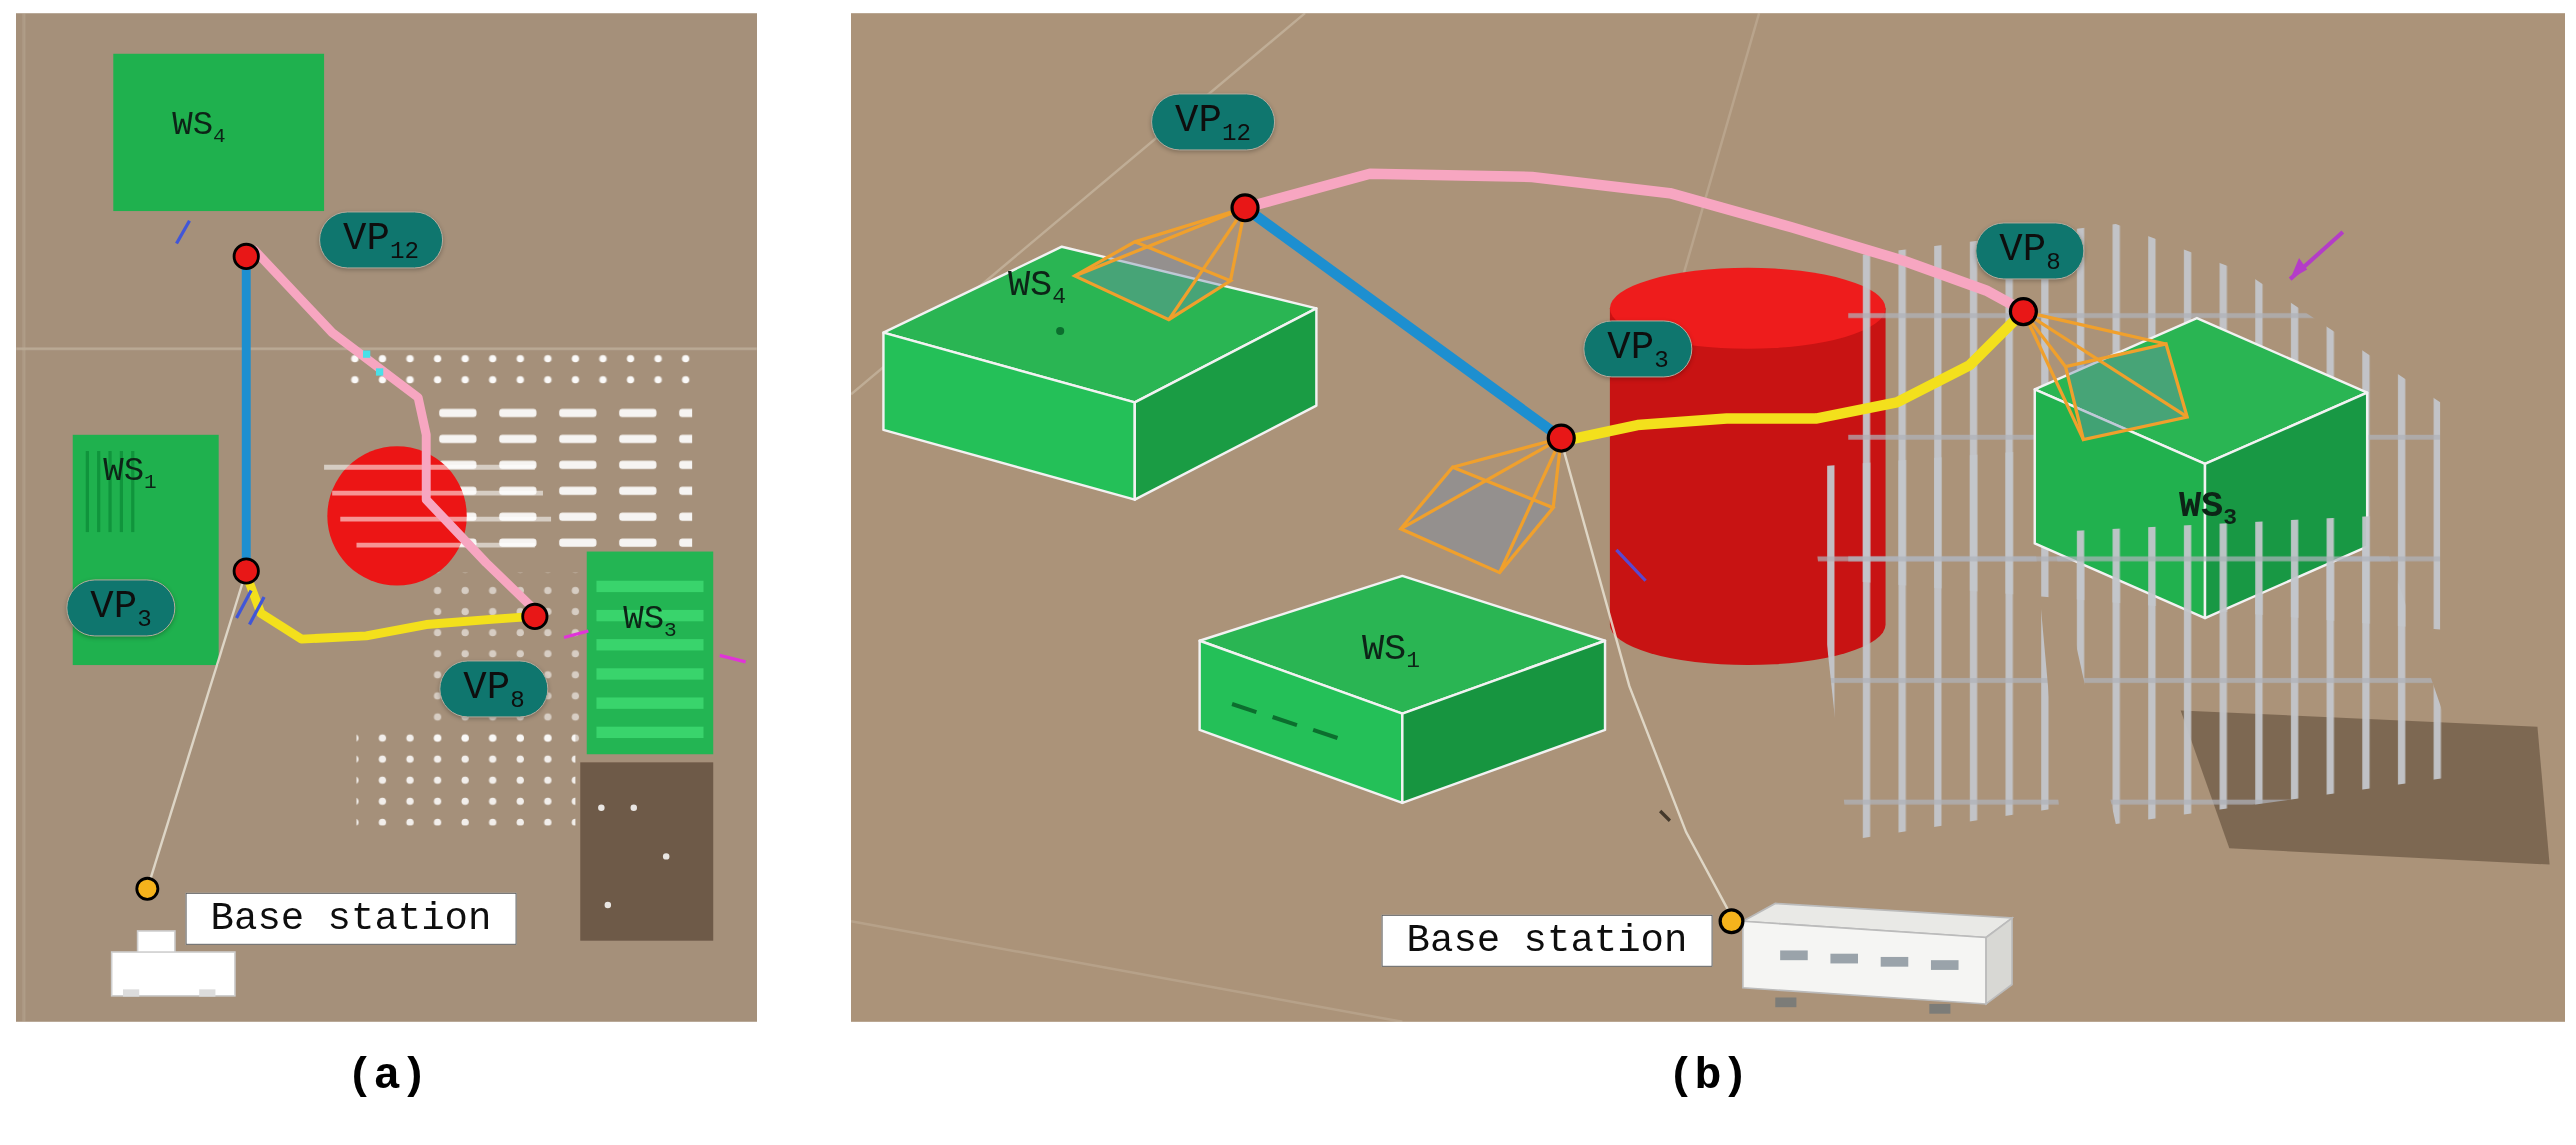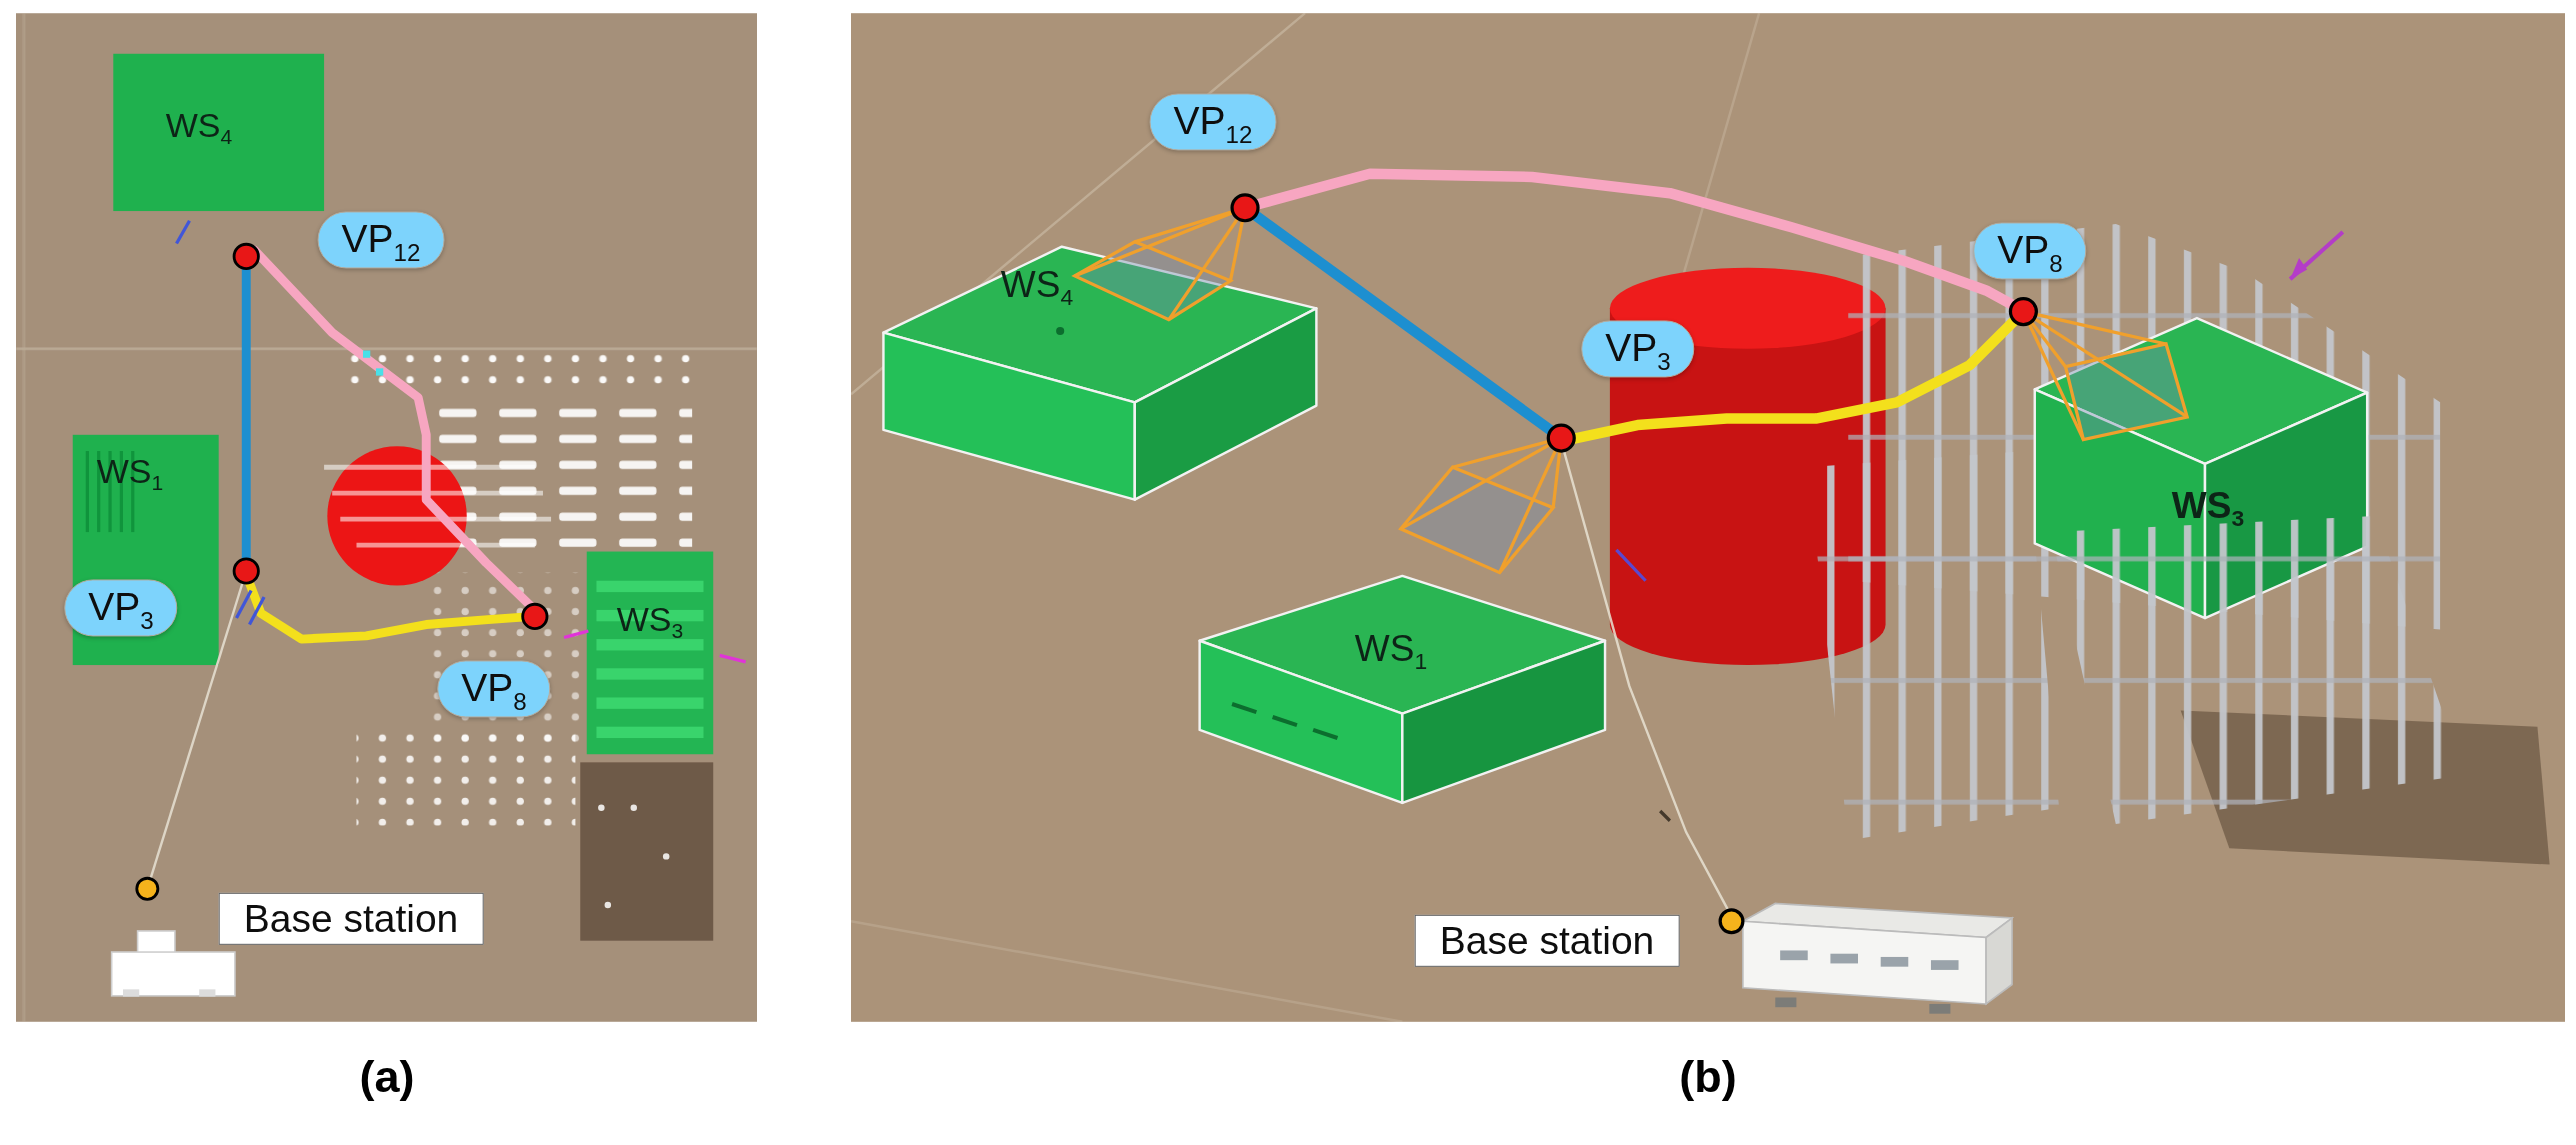--- a/index.html
+++ b/index.html
@@ -3,7 +3,7 @@
 <meta charset="utf-8">
 <style>
   html,body{margin:0;padding:0;background:#ffffff;}
-  #page{position:relative;width:2576px;height:1146px;background:#ffffff;font-family:Liberation Sans, sans-serif;}
+  #page{position:relative;width:2576px;height:1146px;background:#ffffff;font-family:Liberation Mono, monospace;}
   .panel{position:absolute;overflow:hidden;}
   .panel svg{position:absolute;left:0;top:0;}
   .pill{

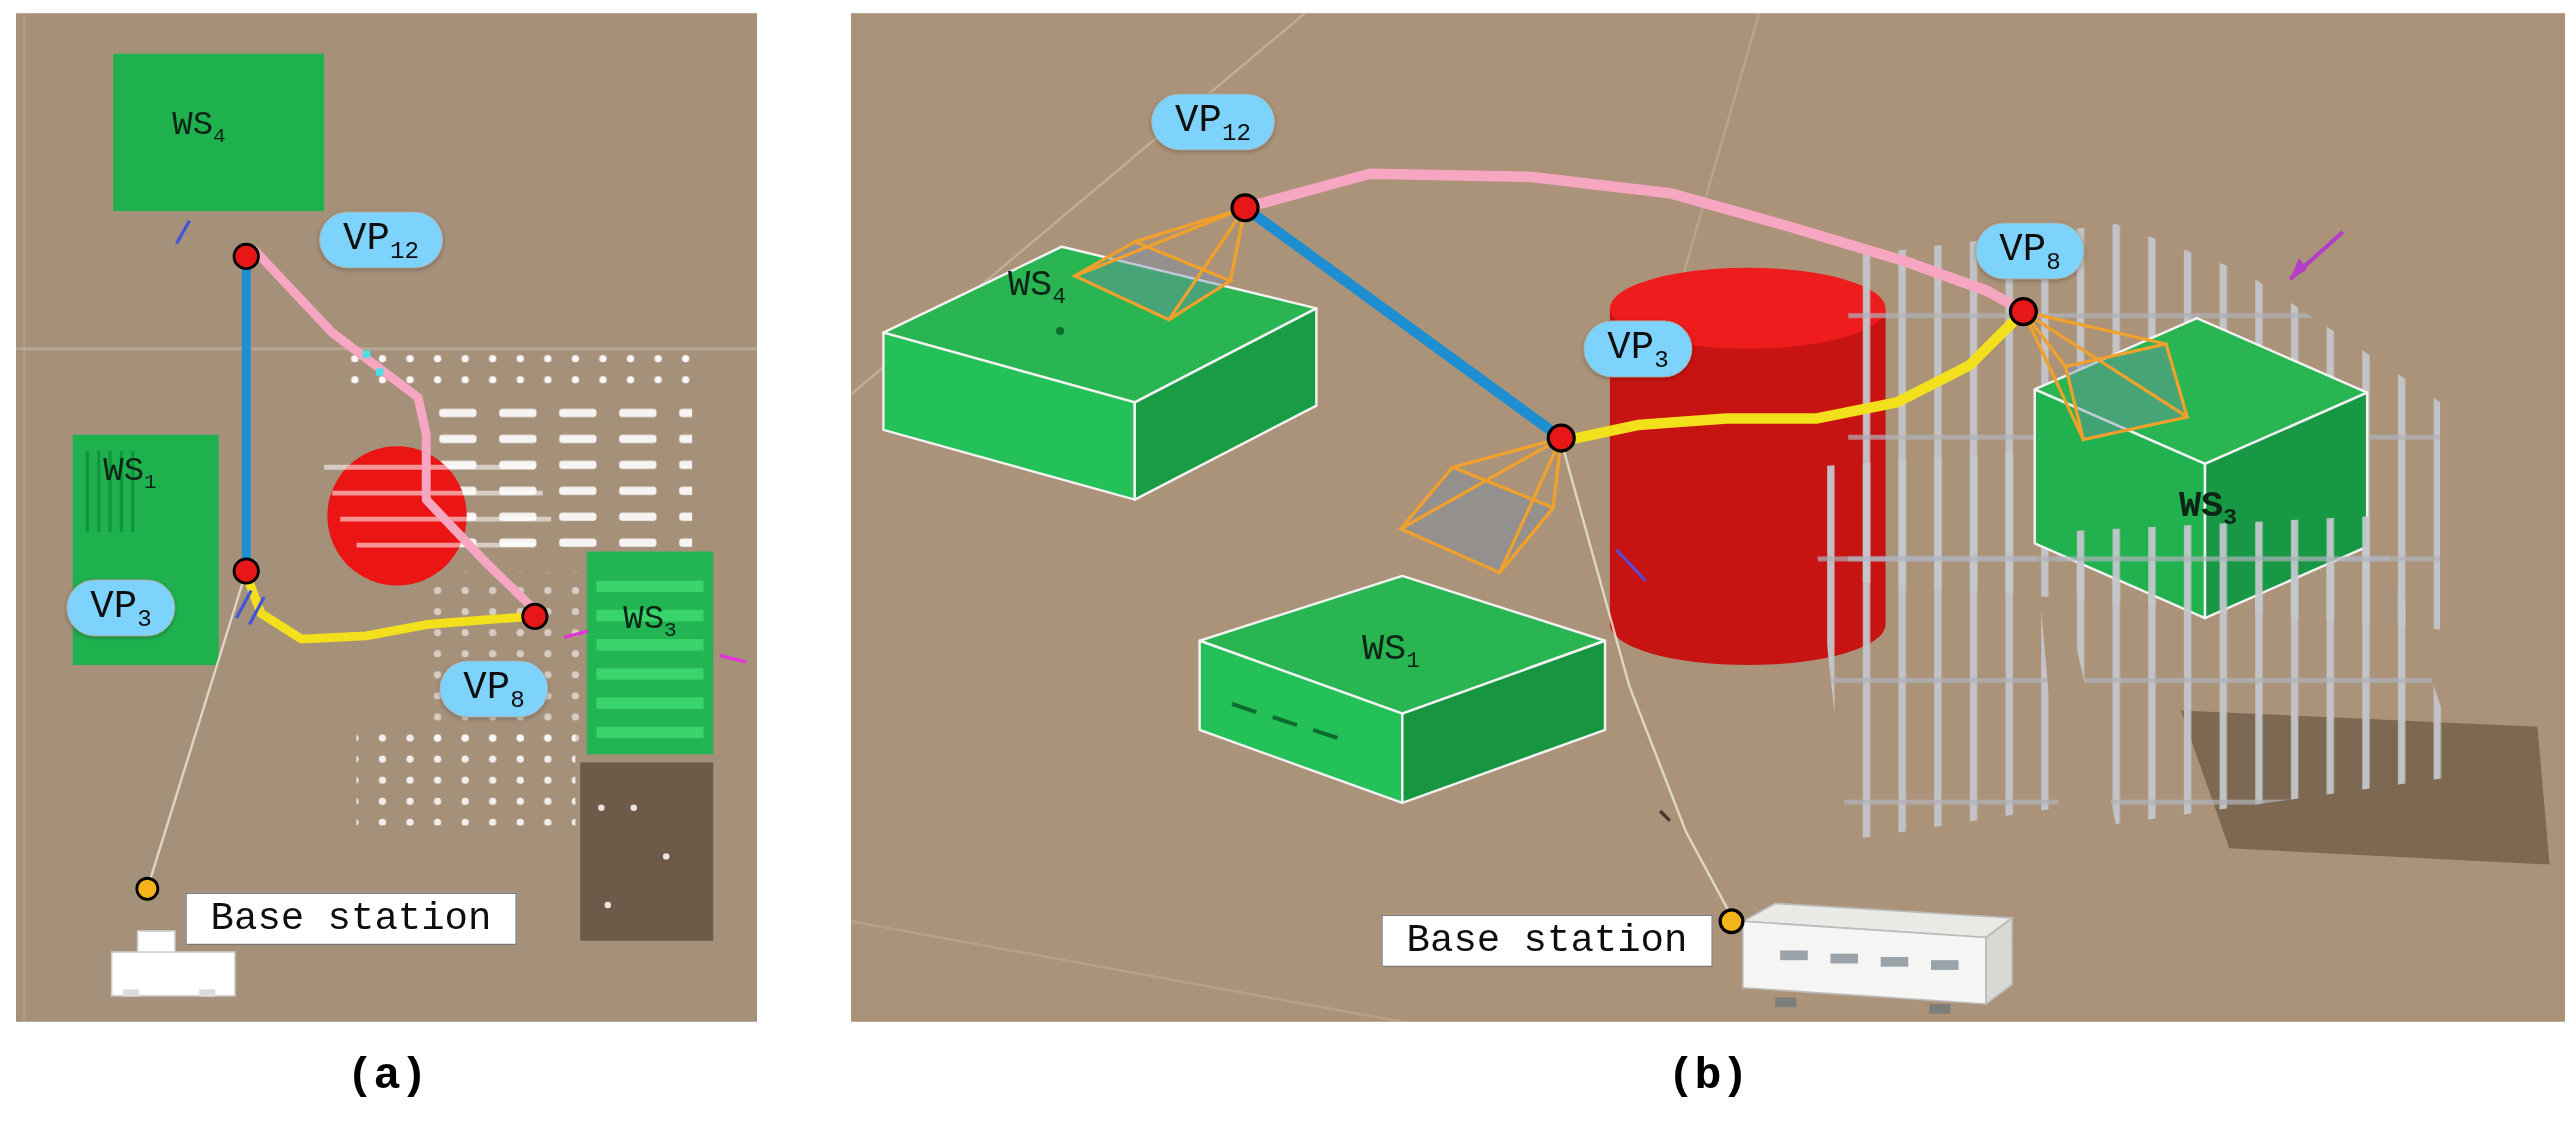--- a/index.html
+++ b/index.html
@@ -8,7 +8,7 @@
   .panel svg{position:absolute;left:0;top:0;}
   .pill{
     position:absolute;transform:translate(-50%,-50%);
-    background:#7dd3fc;border:1.6px solid #b5ac9e;border-radius:39px;
+    background:#0f766e;border:1.6px solid #b5ac9e;border-radius:39px;
     padding:3.2px 23px;font-size:39px;color:#0e0e0e;white-space:nowrap;
     box-shadow:0 1.6px 4px rgba(0,0,0,.25);line-height:1.25;z-index:5;
   }

